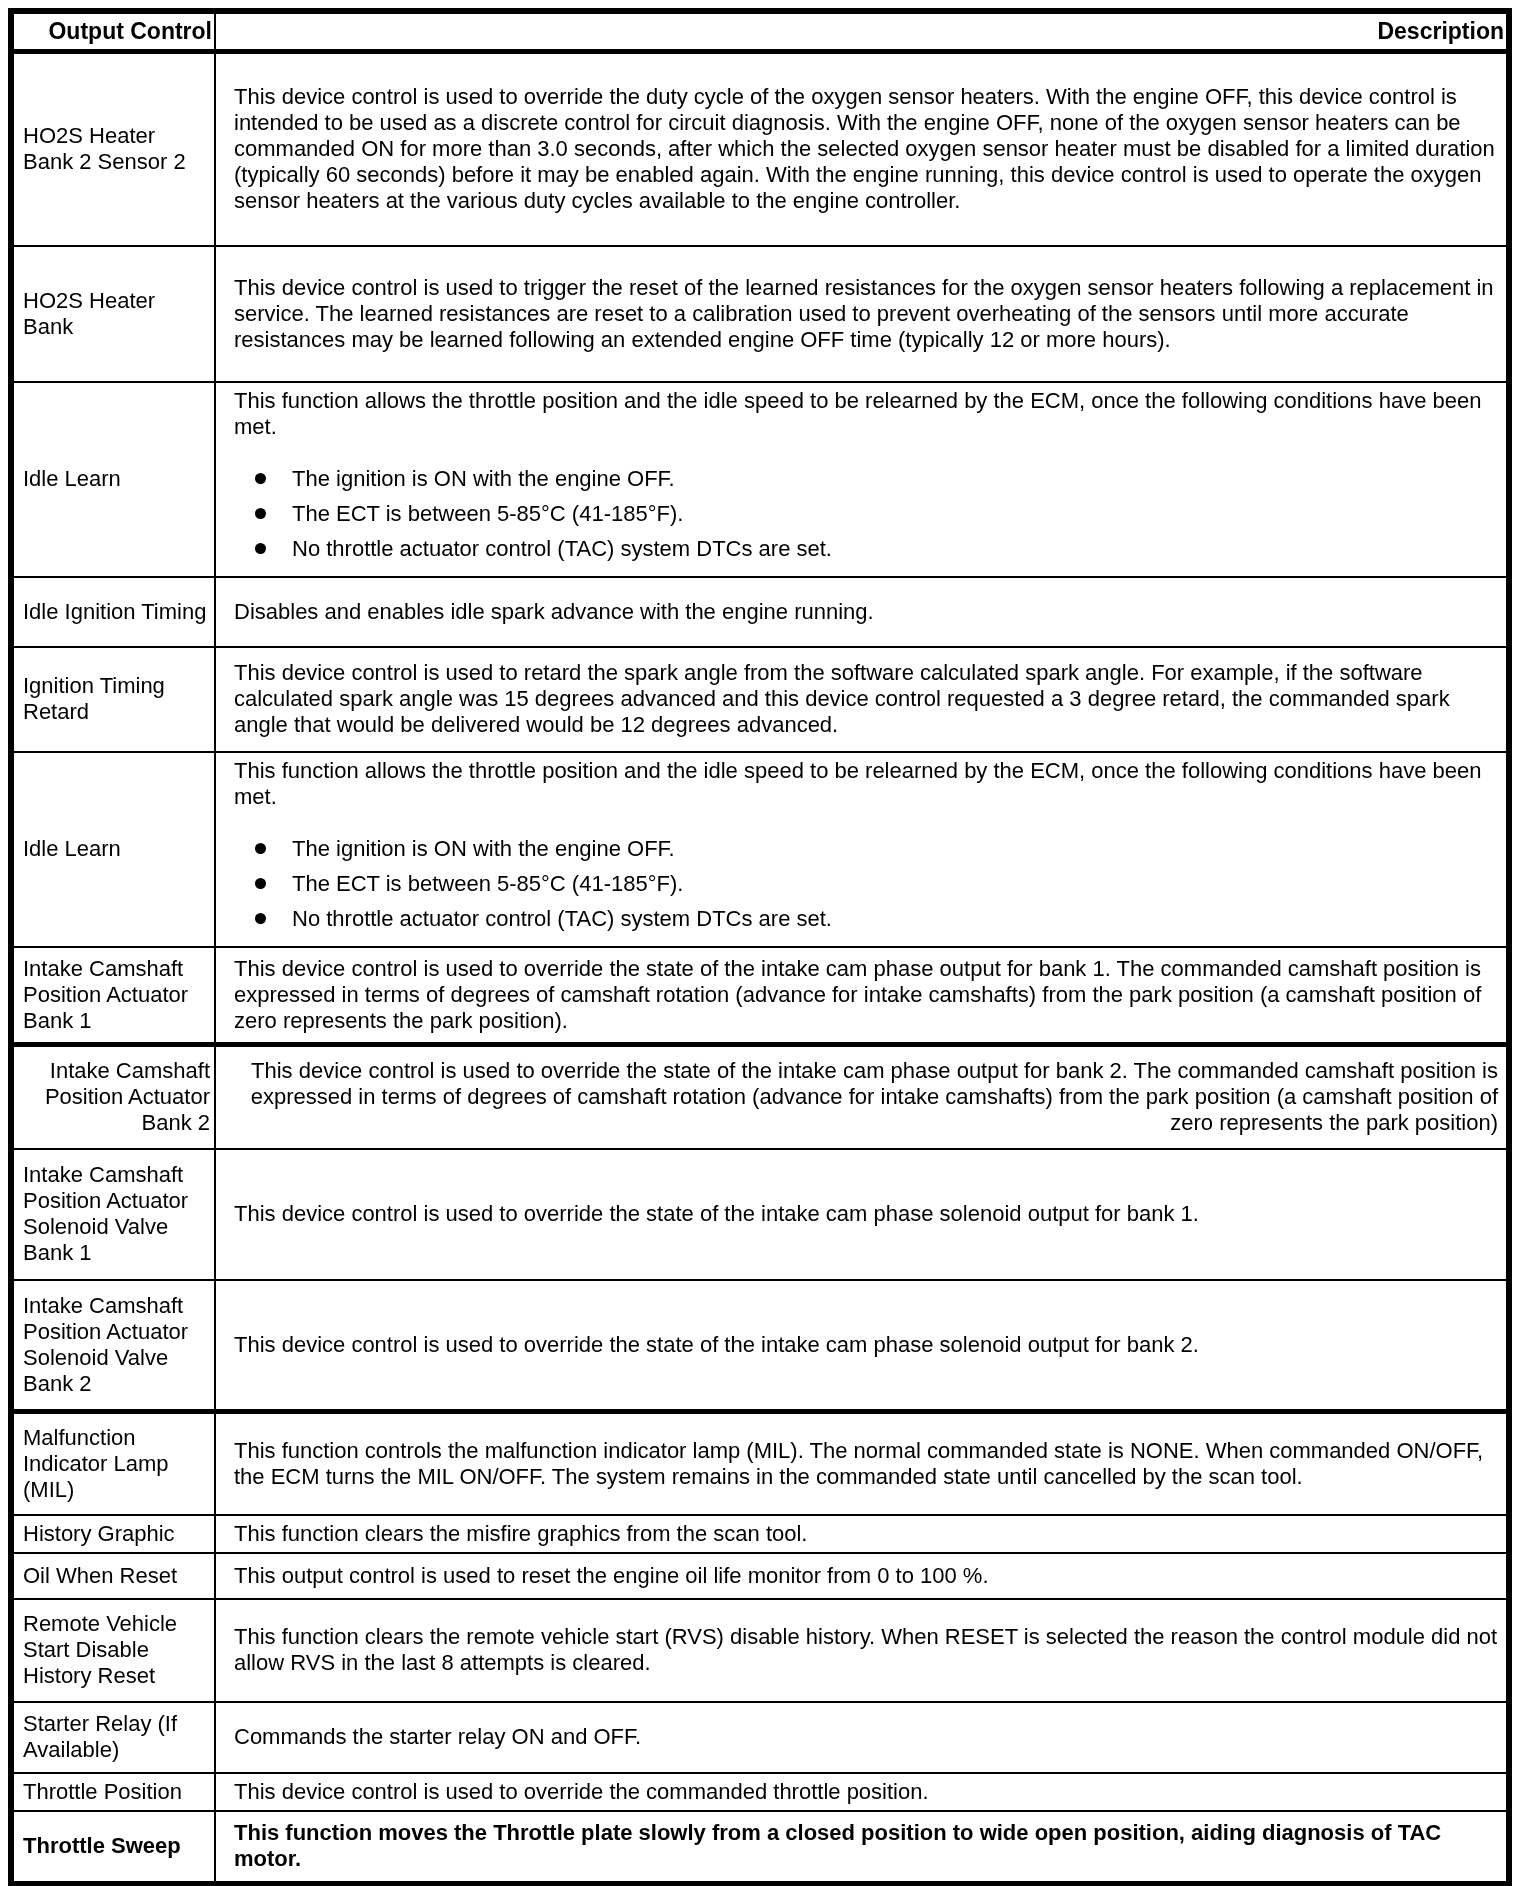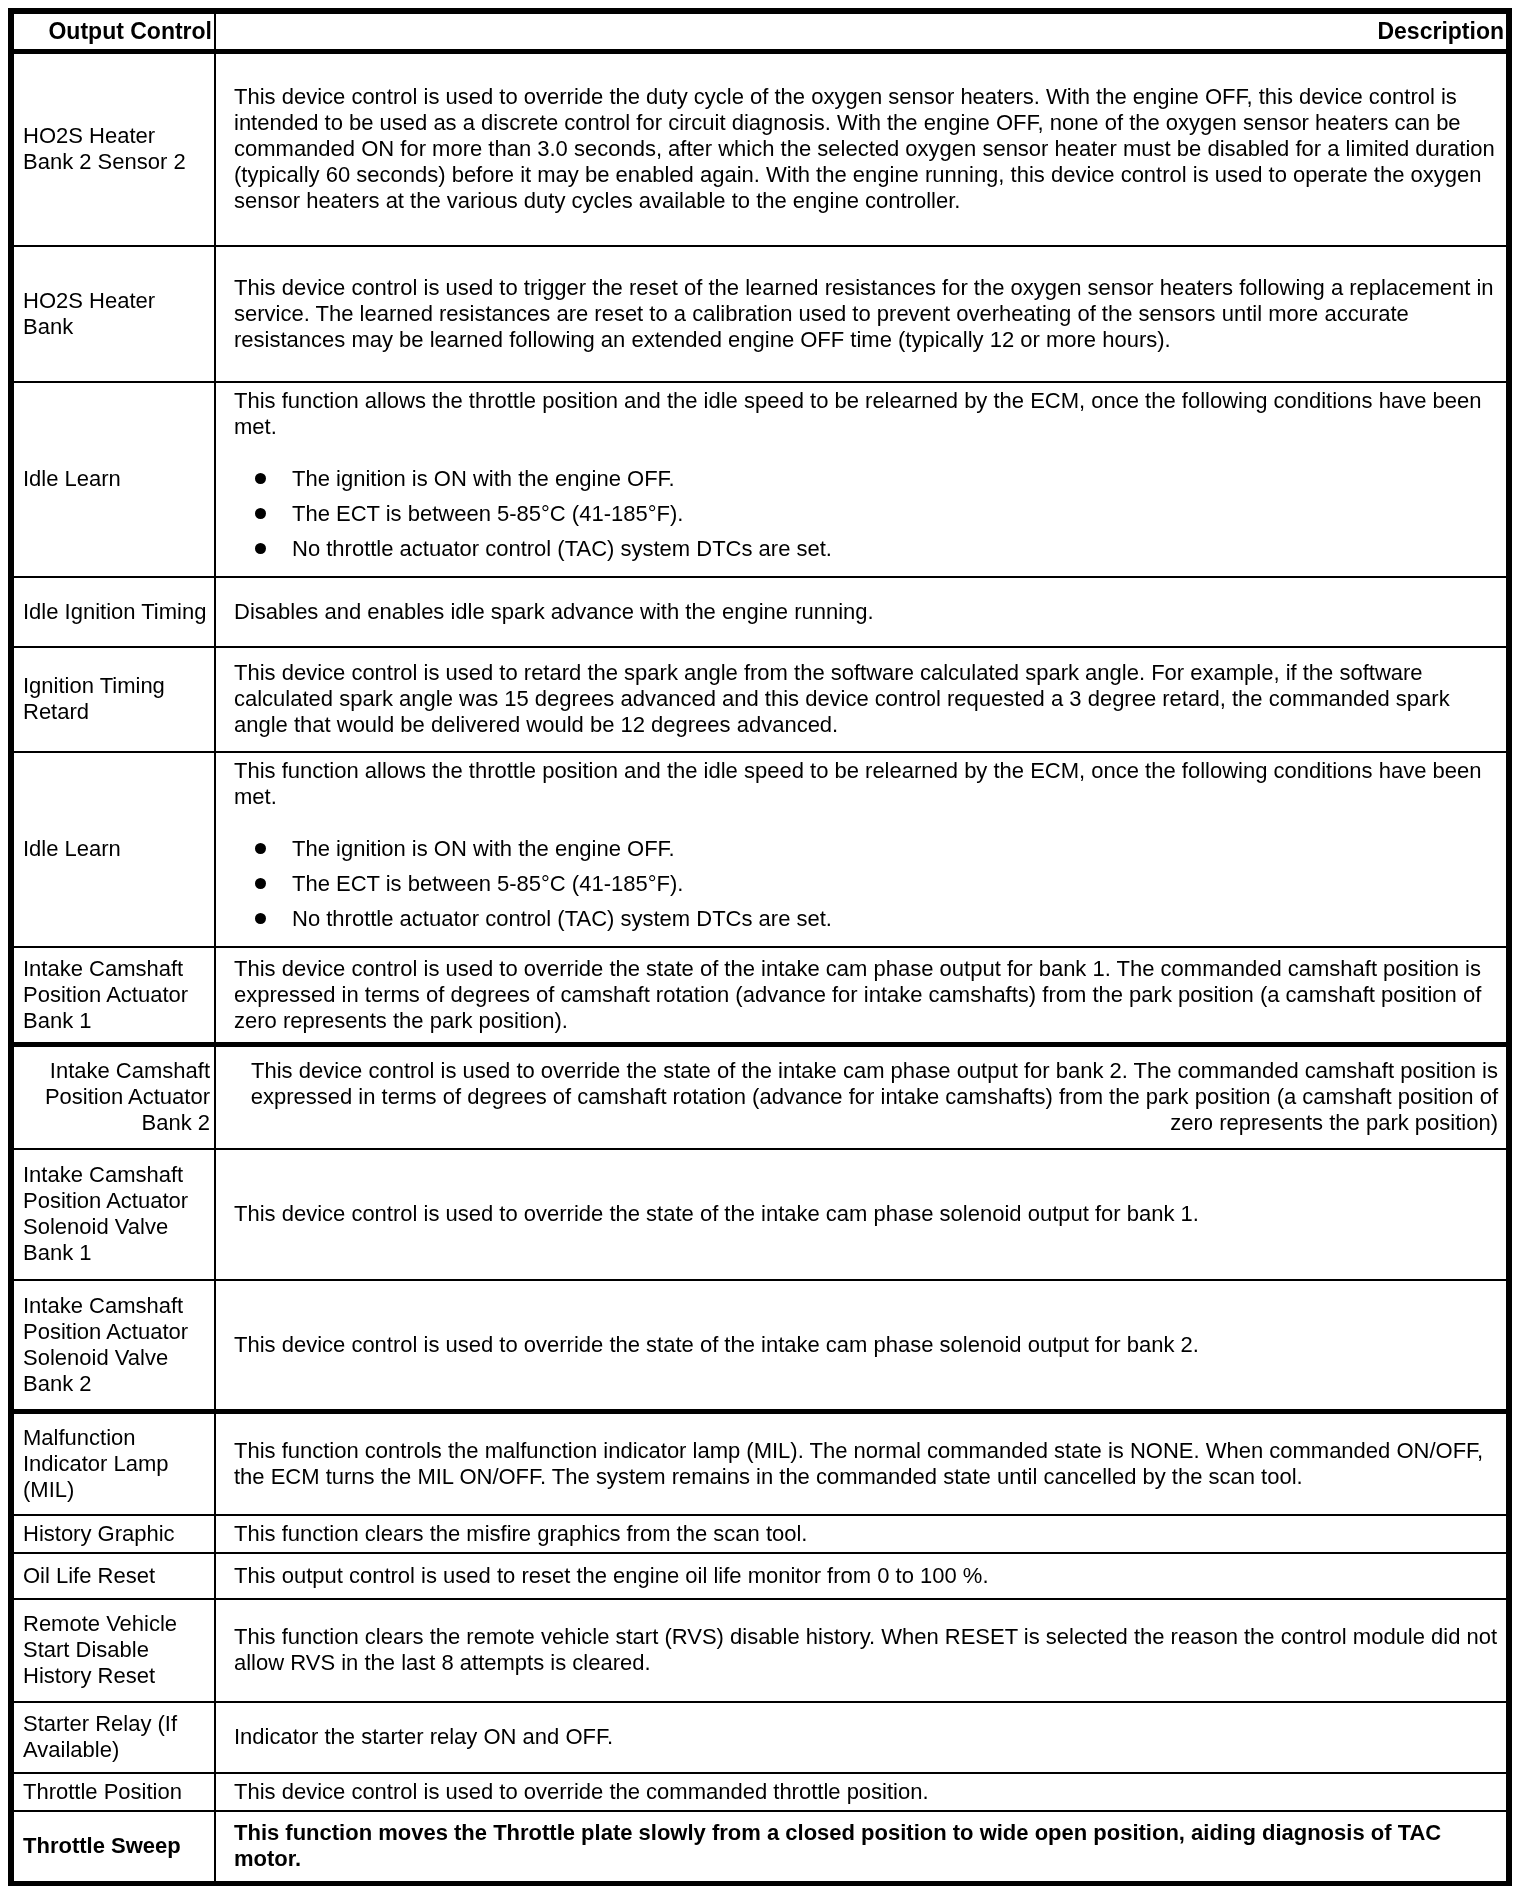--- a/index.html
+++ b/index.html
@@ -181,7 +181,7 @@
         </tr>
         <tr style="height: 46px;">
           <td class="control-cell">
-            <div>Oil Life Reset</div>
+            <div>Oil When Reset</div>
           </td>
           <td class="desc-cell">
             <p class="desc-par">This output control is used to reset the engine oil life monitor from 0 to 100 %.</p>

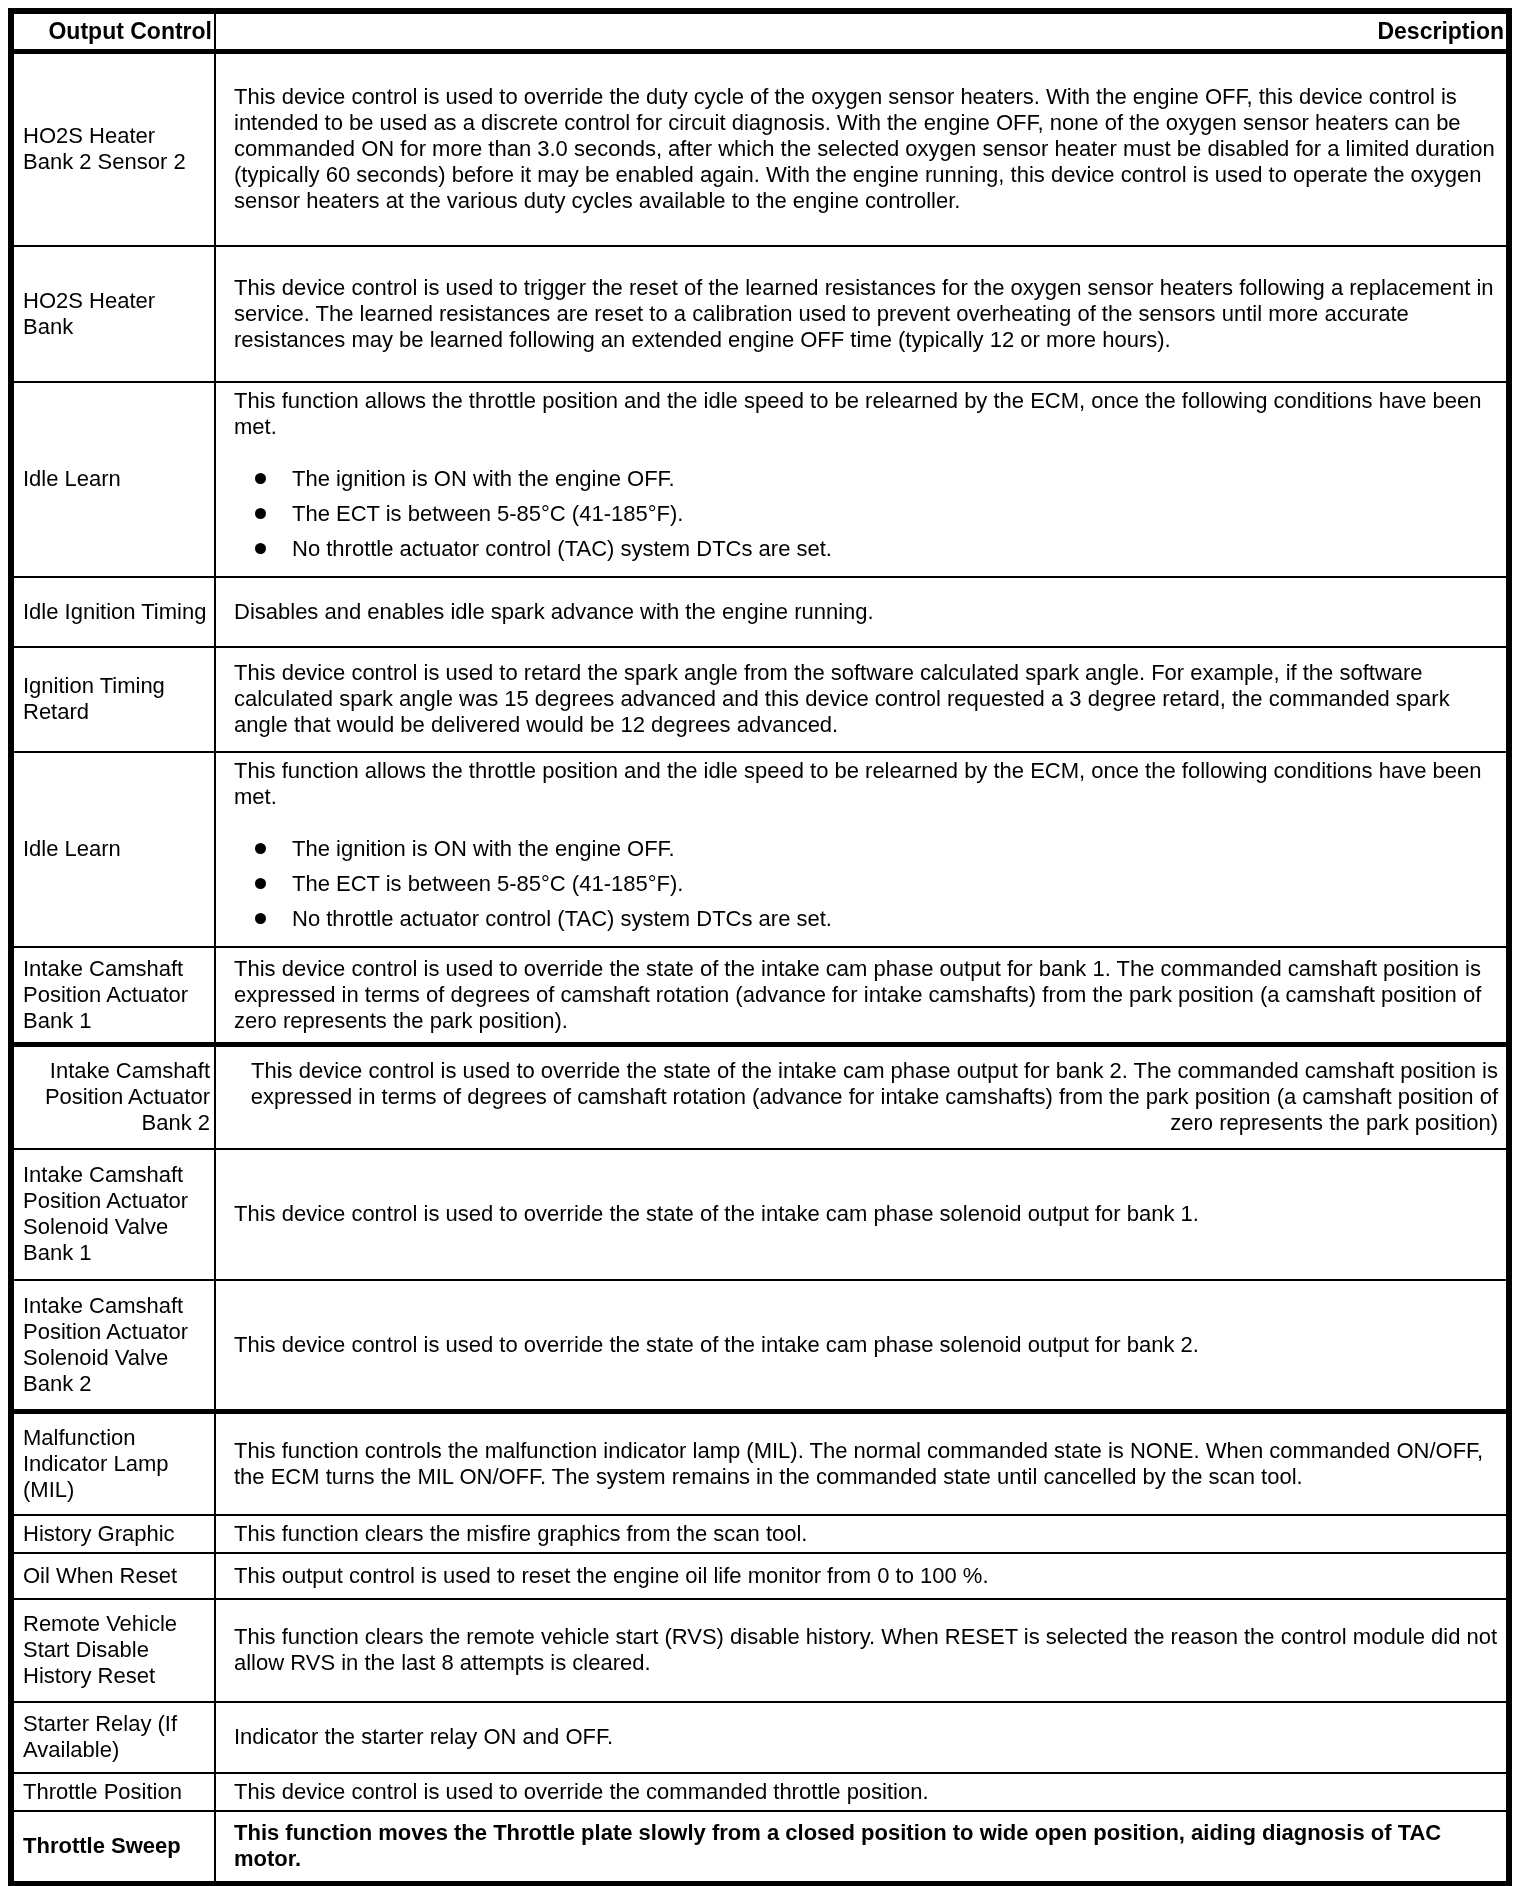--- a/index.html
+++ b/index.html
@@ -200,7 +200,7 @@
             <div>Starter Relay (If Available)</div>
           </td>
           <td class="desc-cell">
-            <p class="desc-par">Indicator the starter relay ON and OFF.</p>
+            <p class="desc-par">Commands the starter relay ON and OFF.</p>
           </td>
         </tr>
         <tr style="height: 28px;">

